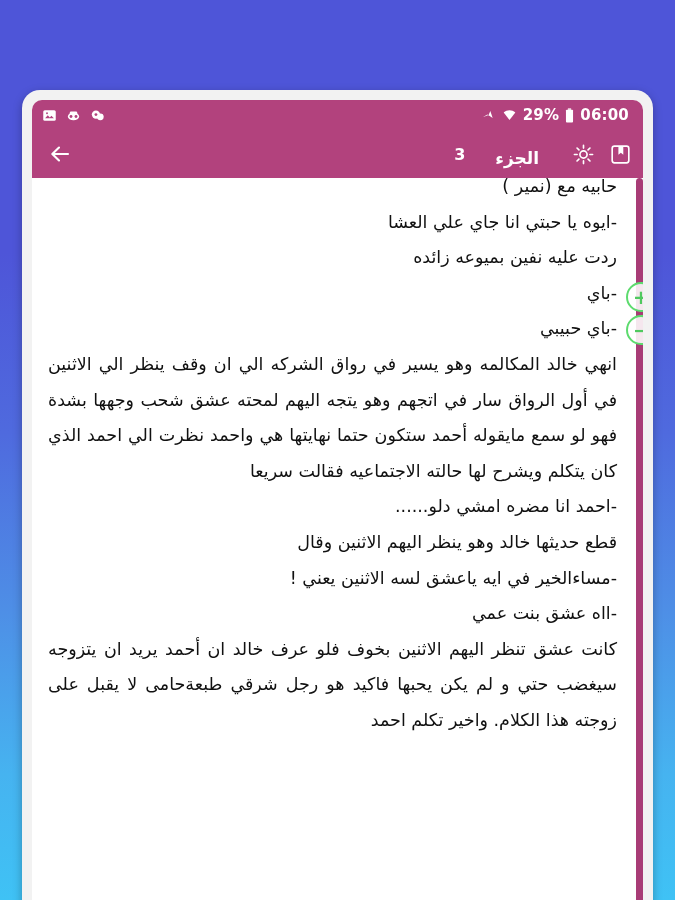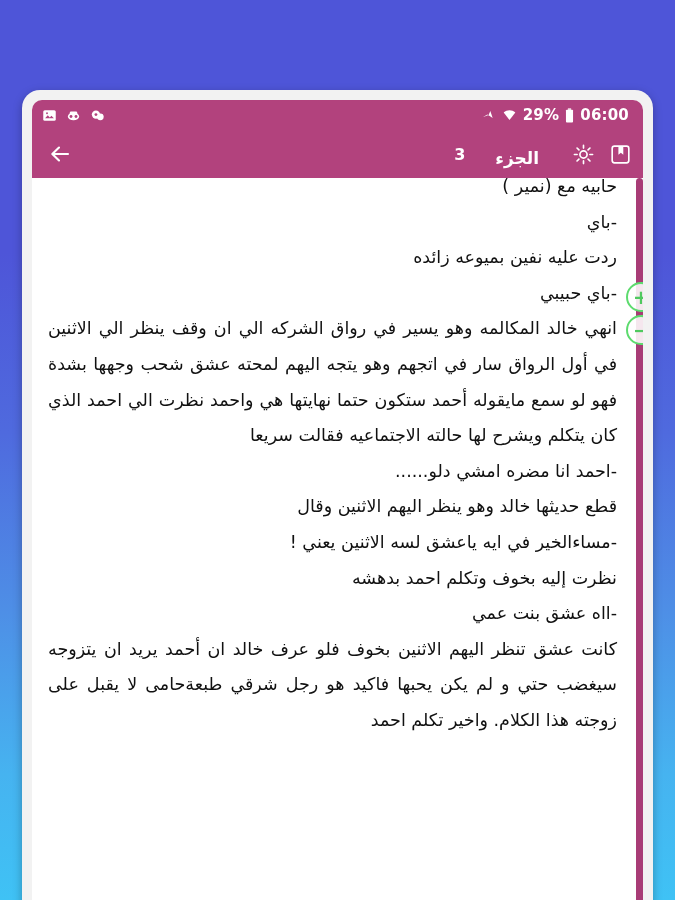--- a/index.html
+++ b/index.html
@@ -189,6 +189,7 @@
     <div id="reader">
       <div id="reader-inner">
         <div class="line clipped-line">حابيه مع (نمير )</div>
+        <div class="line">-ايوه يا حبتي انا جاي علي العشا</div>
         <div class="line">-باي</div>
         <div class="line">ردت عليه نفين بميوعه زائده</div>
         <div class="line">-باي حبيبي</div>

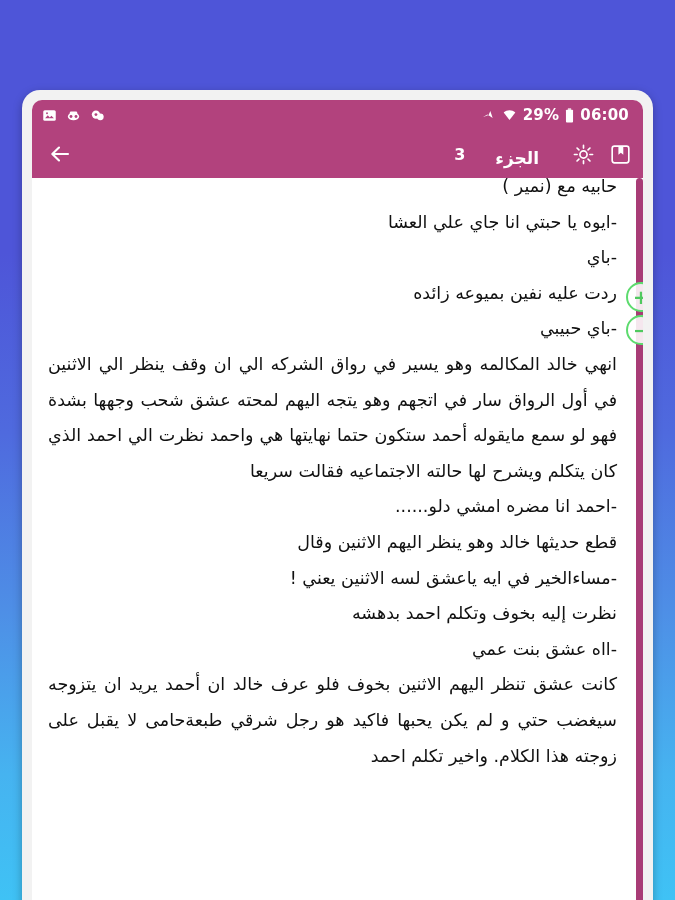--- a/index.html
+++ b/index.html
@@ -190,8 +190,8 @@
       <div id="reader-inner">
         <div class="line clipped-line">حابيه مع (نمير )</div>
         <div class="line">-ايوه يا حبتي انا جاي علي العشا</div>
+        <div class="line">ردت عليه نفين بميوعه زائده</div>
         <div class="line">-باي</div>
-        <div class="line">ردت عليه نفين بميوعه زائده</div>
         <div class="line">-باي حبيبي</div>
         <div class="para">انهي خالد المكالمه وهو يسير في رواق الشركه الي ان وقف ينظر الي الاثنين في أول الرواق سار في اتجهم وهو يتجه اليهم لمحته عشق شحب وجهها بشدة فهو لو سمع مايقوله أحمد ستكون حتما نهايتها هي واحمد نظرت الي احمد الذي كان يتكلم ويشرح لها حالته الاجتماعيه فقالت سريعا</div>
         <div class="line">-احمد انا مضره امشي دلو......</div>

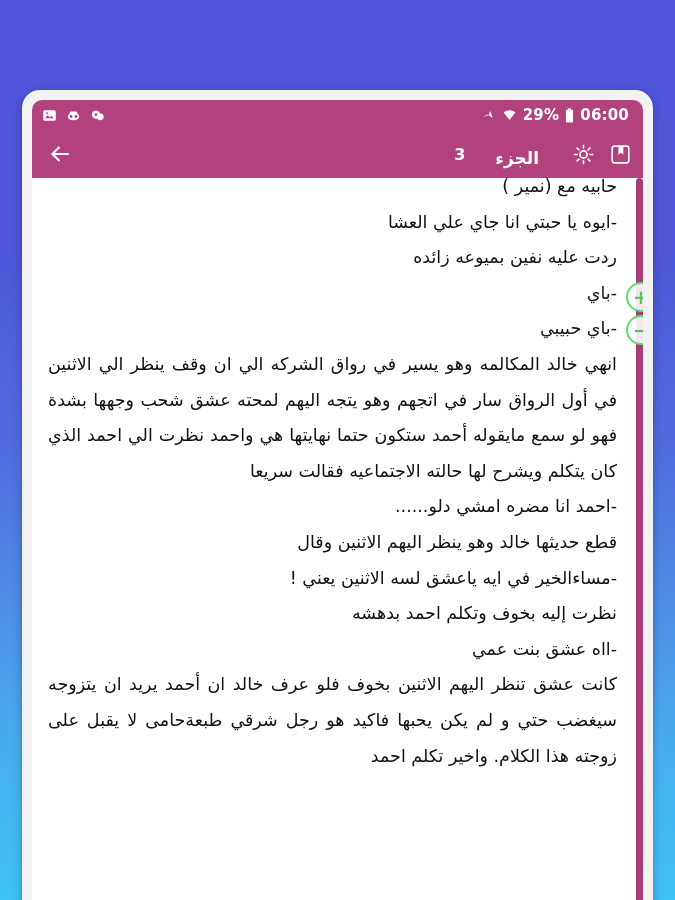--- a/index.html
+++ b/index.html
@@ -197,7 +197,6 @@
         <div class="line">-احمد انا مضره امشي دلو......</div>
         <div class="line">قطع حديثها خالد وهو ينظر اليهم الاثنين وقال</div>
         <div class="line">-مساءالخير في ايه ياعشق لسه الاثنين يعني !</div>
-        <div class="line">نظرت إليه بخوف وتكلم احمد بدهشه</div>
         <div class="line">-ااه عشق بنت عمي</div>
         <div class="para">كانت عشق تنظر اليهم الاثنين بخوف فلو عرف خالد ان أحمد يريد ان يتزوجه سيغضب حتي و لم يكن يحبها فاكيد هو رجل شرقي طبعةحامى لا يقبل على زوجته هذا الكلام. واخير تكلم احمد</div>
       </div>

